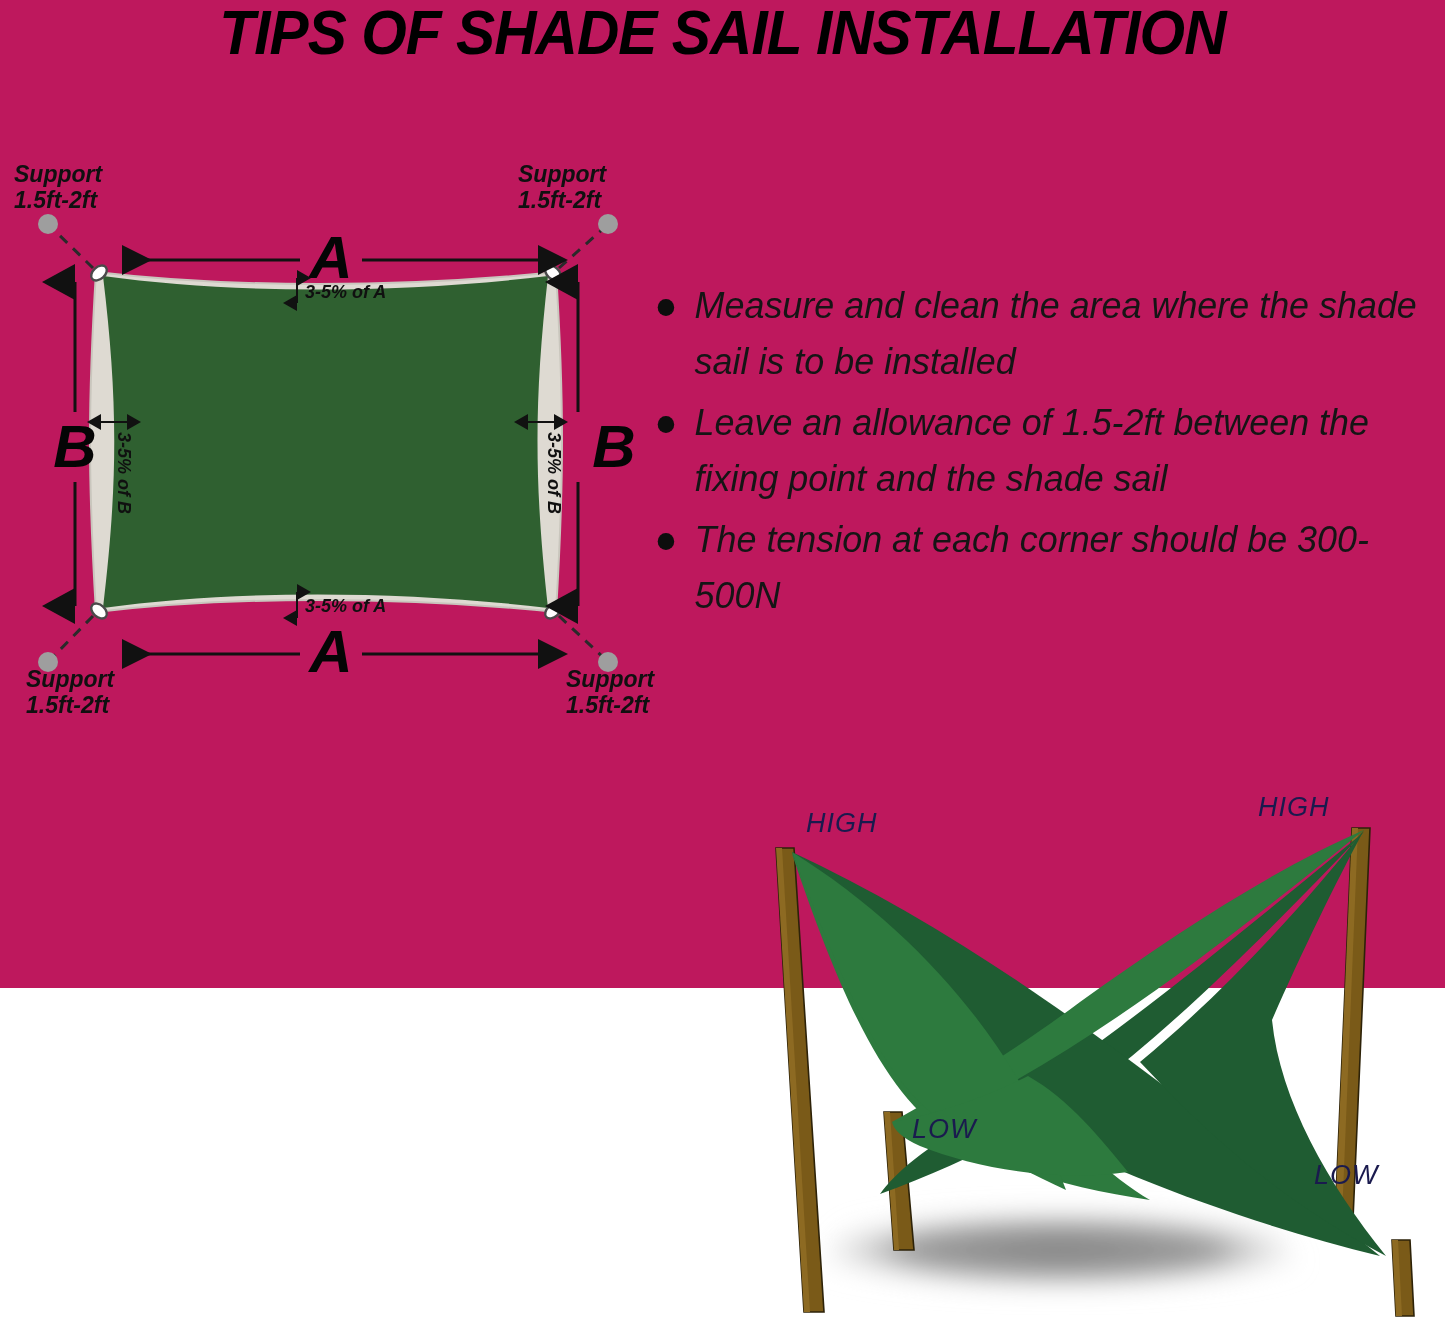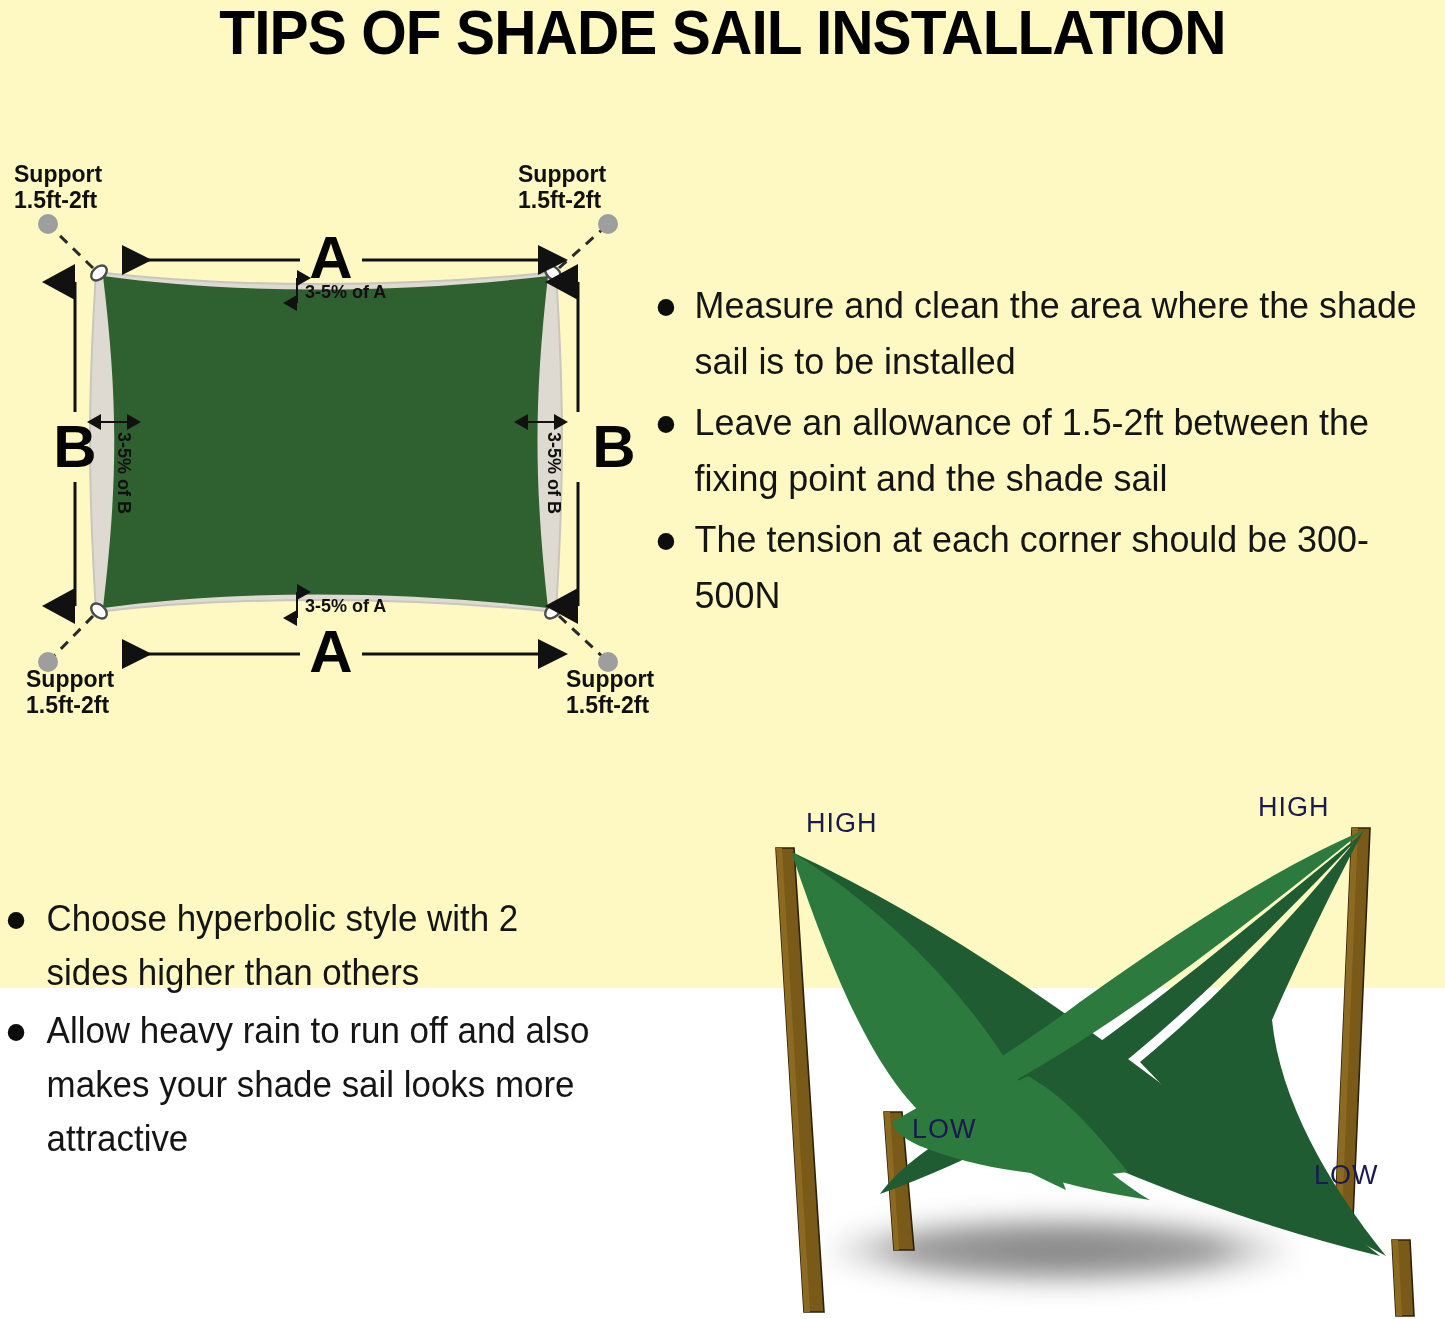--- a/index.html
+++ b/index.html
@@ -11,7 +11,7 @@
     overflow:hidden;
     position:relative;
   }
-  .page{position:relative;width:1445px;height:988px;background:#fef9c3;}
+  .page{position:relative;width:1445px;height:988px;background:#be185d;font-style:italic;}
 
   
   .title{

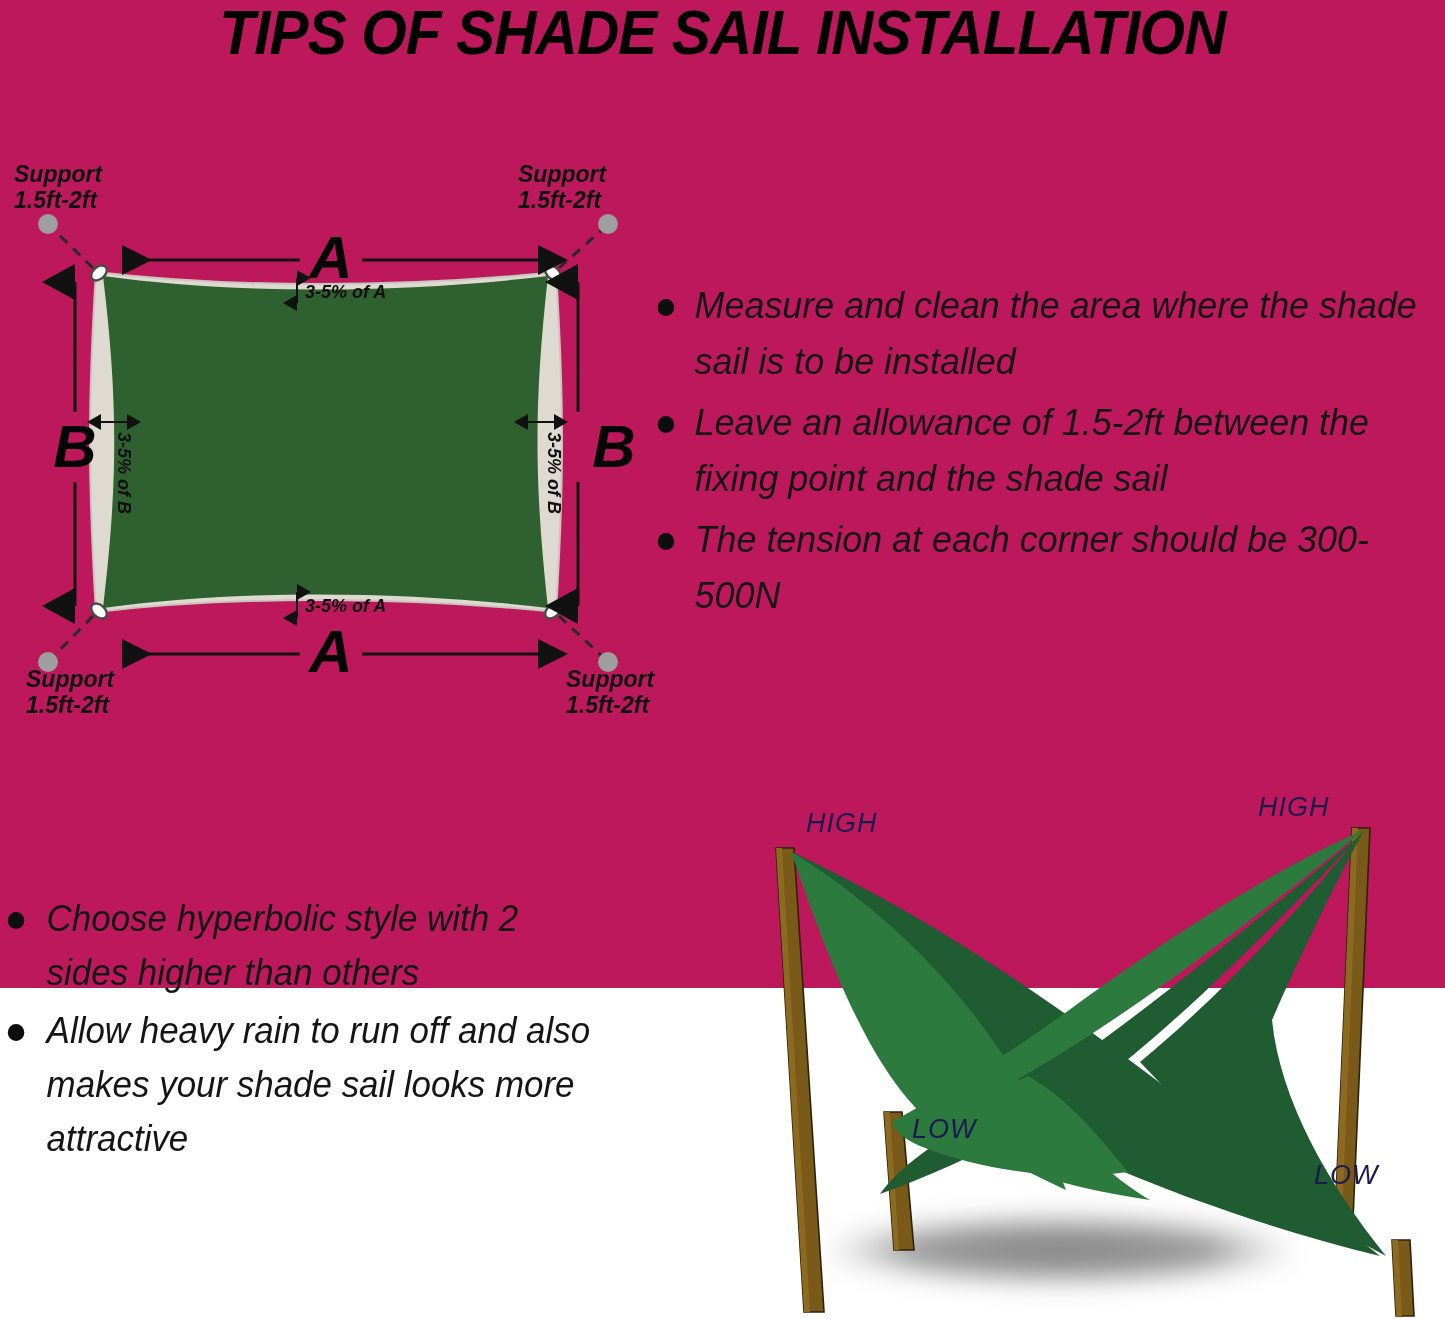--- a/index.html
+++ b/index.html
@@ -224,18 +224,6 @@
     </ul>
   </div>
 
-  <div class="bullets-bottom">
-    <ul class="blist">
-      <li>
-        <span class="dot"></span>
-        <span>Choose hyperbolic style with 2 sides higher than others</span>
-      </li>
-      <li>
-        <span class="dot"></span>
-        <span>Allow heavy rain to run off and also makes your shade sail looks more attractive</span>
-      </li>
-    </ul>
-  </div>
 
   <div class="diagram-bottom">
     <svg width="785" height="549" viewBox="0 0 785 549" xmlns="http://www.w3.org/2000/svg">

